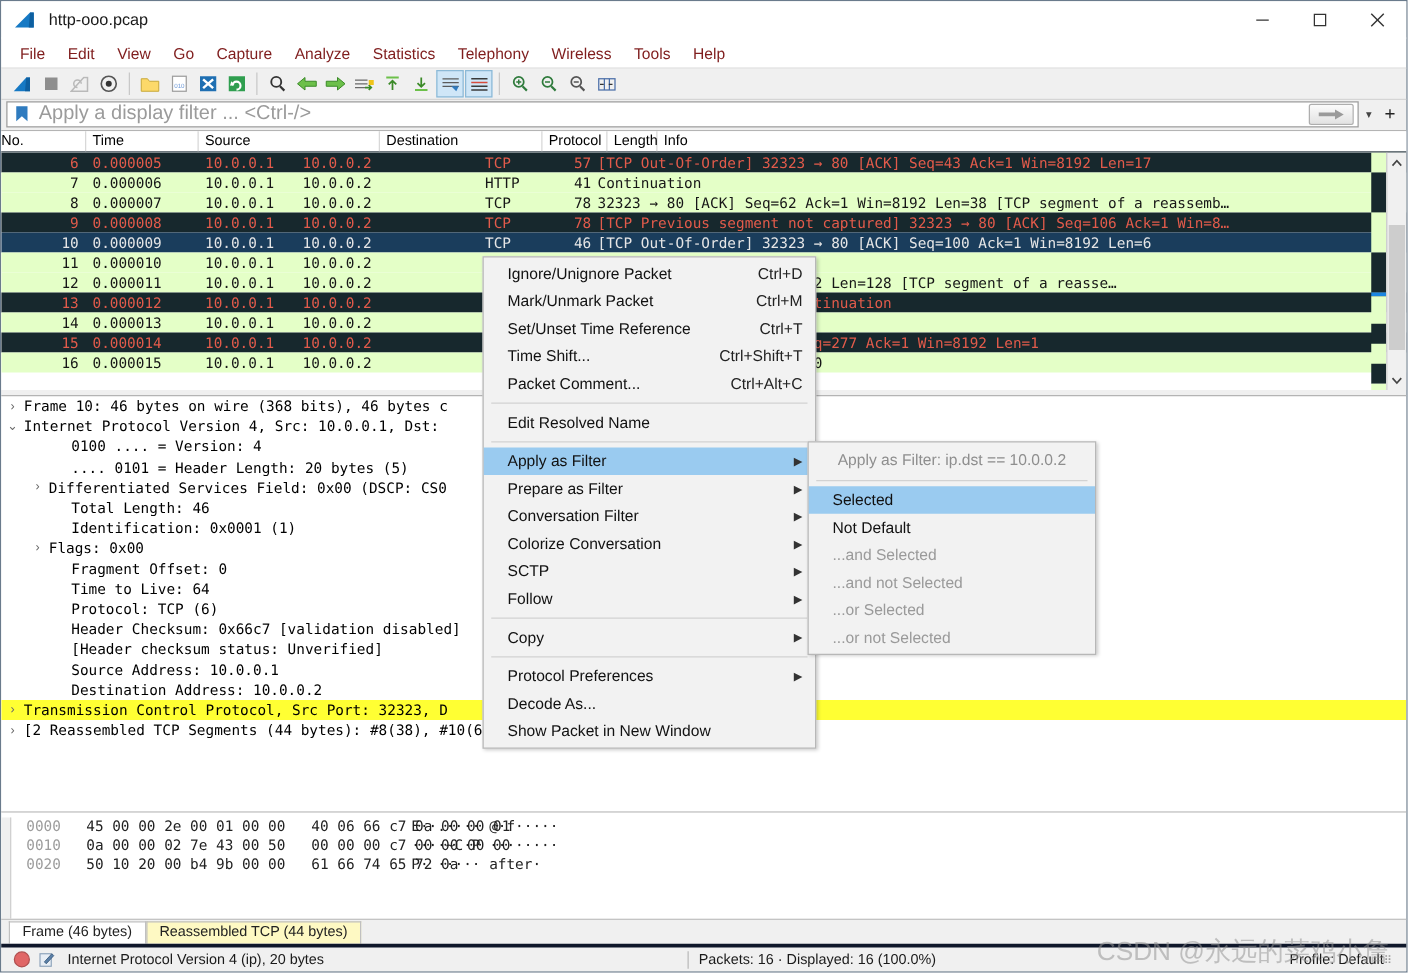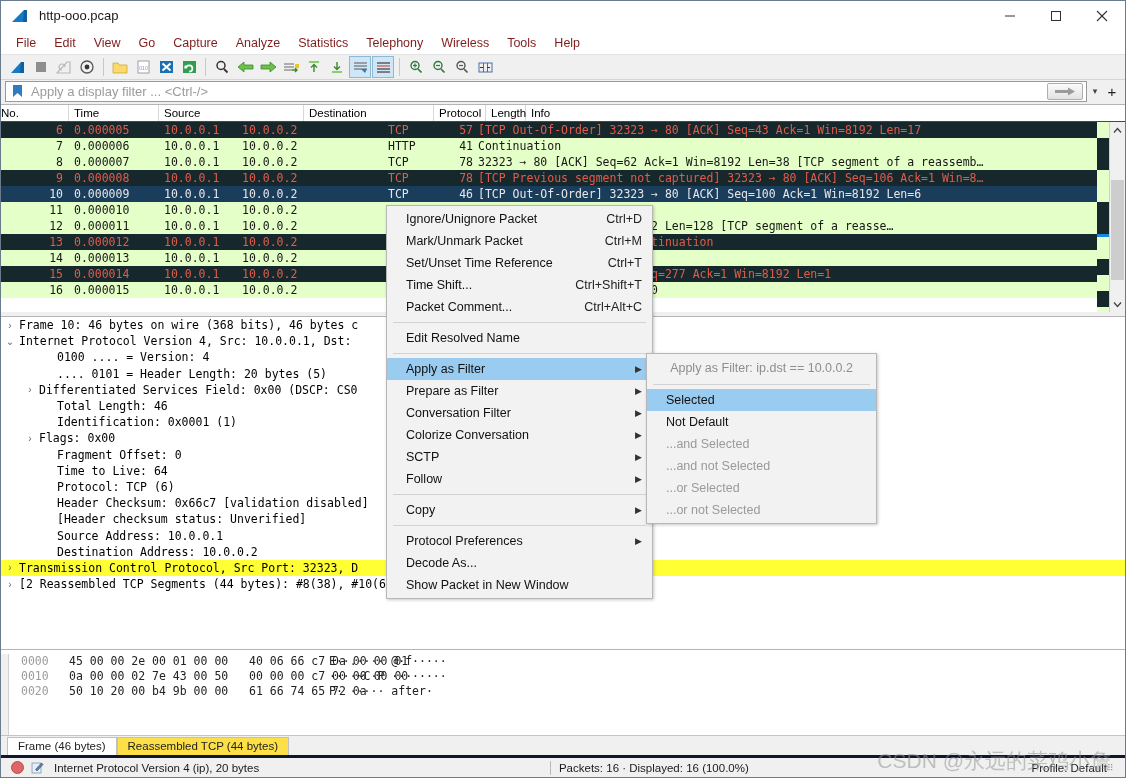--- a/index.html
+++ b/index.html
@@ -74,7 +74,7 @@
     flex:1; height: 21px;
     background:#fff; border:1px solid #9a9a9a;
     display:flex; align-items:center;
-    font-size: 13px;
+    font-size: 16px;
   }
   .filter-bookmark { width:22px; display:flex; align-items:center; justify-content:center; }
   .filter-ph { color:#9b9b9b; flex:1; padding-left:3px; }

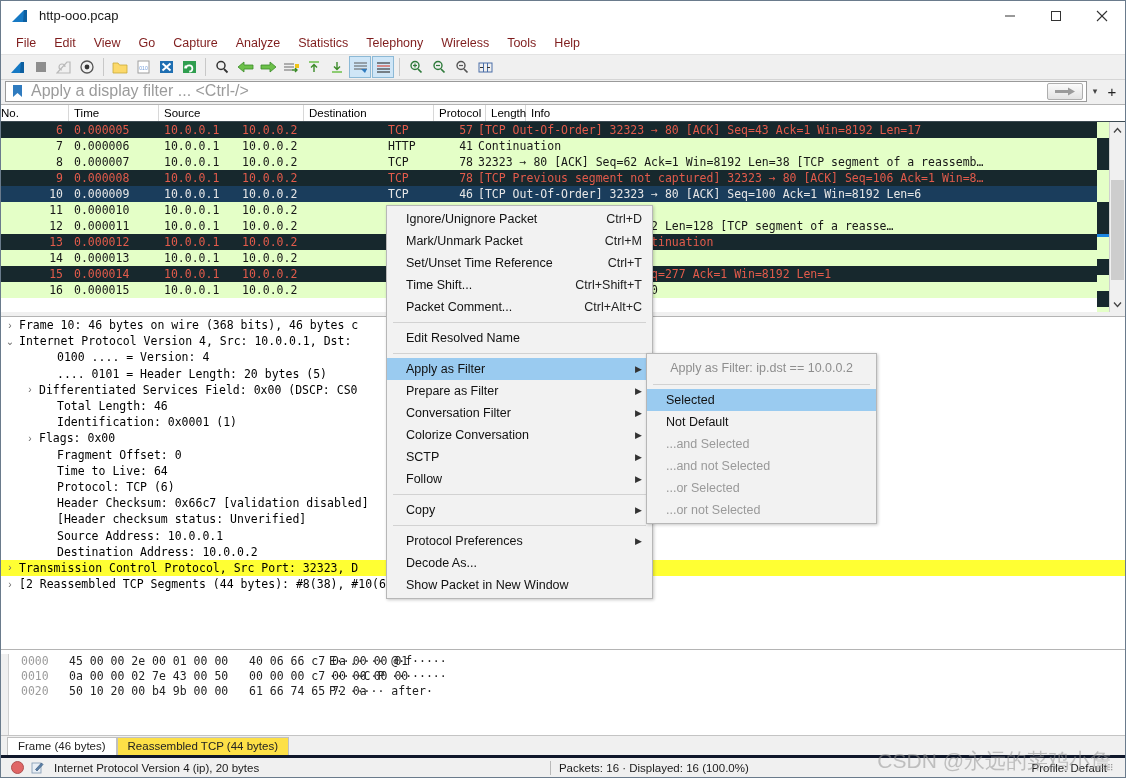--- a/index.html
+++ b/index.html
@@ -168,7 +168,7 @@
     padding-left:6px;
     font-size:11.5px;
   }
-  .btab { padding:2px 10px 3px 10px; border:1px solid #c0c0c0; border-bottom:none; background:#fde047; color:#222;}
+  .btab { padding:2px 10px 3px 10px; border:1px solid #c0c0c0; border-bottom:none; background:#fef9c3; color:#222;}
   .btab.active { background:#fff; }
 
   

